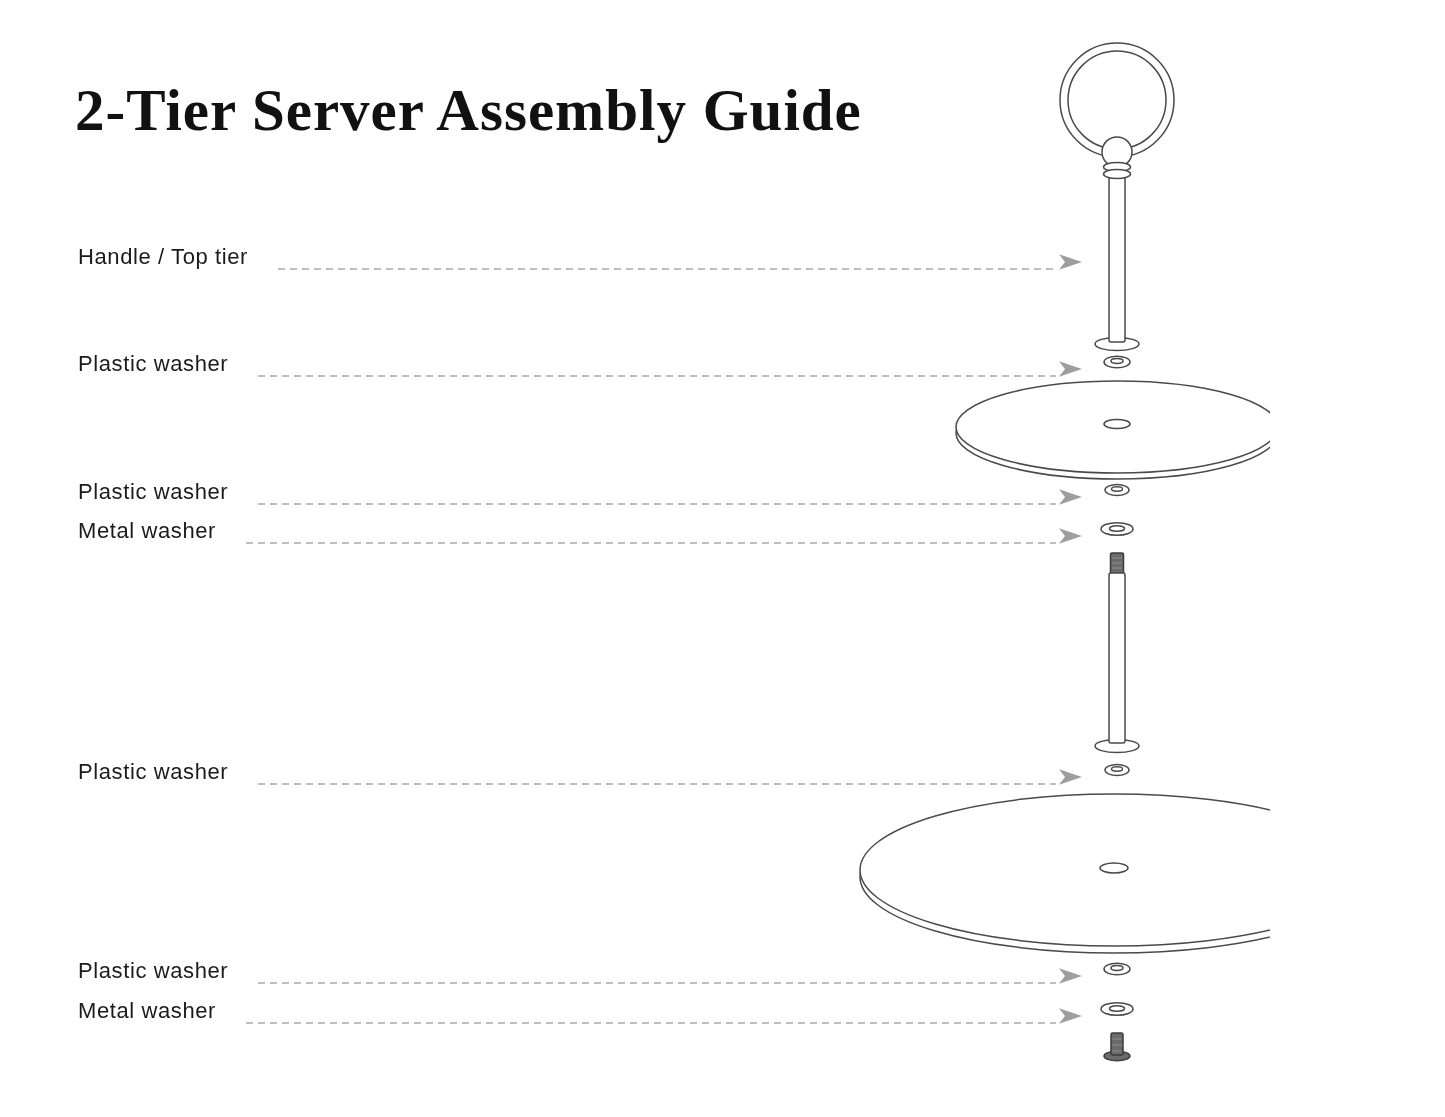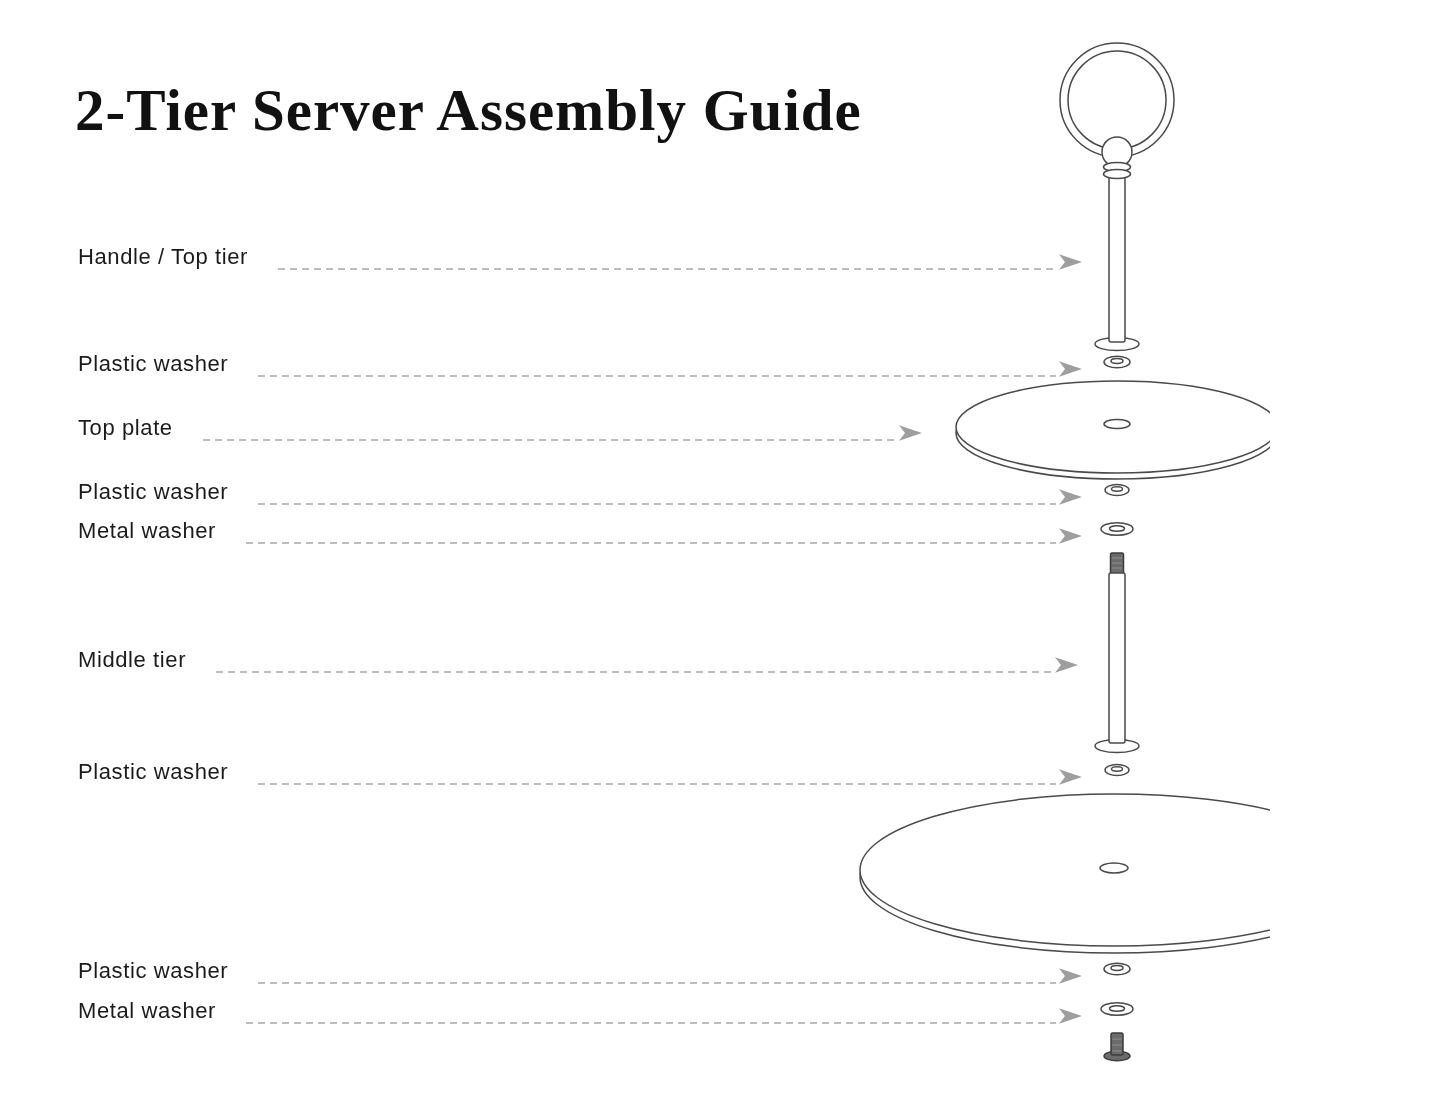--- a/index.html
+++ b/index.html
@@ -156,11 +156,6 @@
     <div class="arrow"></div>
   </div>
 
-  <div class="row r3">
-    <span class="lbl">Top plate</span>
-    <div class="dash"></div>
-    <div class="arrow"></div>
-  </div>
 
   <div class="row r4">
     <span class="lbl">Plastic washer</span>

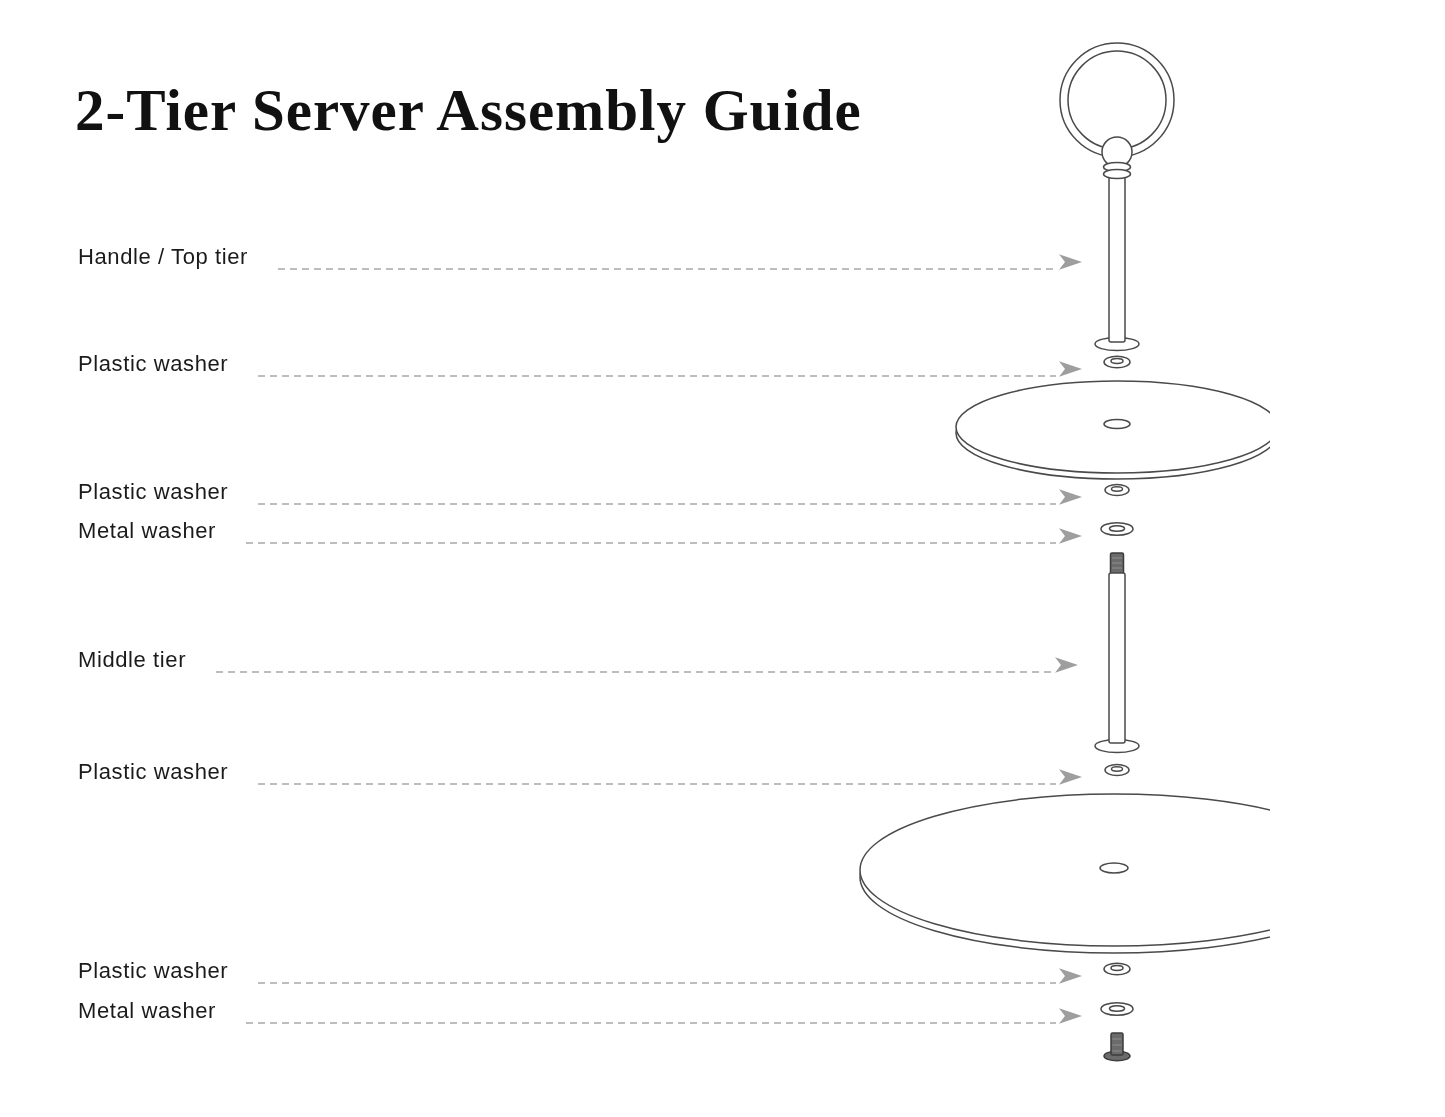--- a/index.html
+++ b/index.html
@@ -169,11 +169,6 @@
     <div class="arrow"></div>
   </div>
 
-  <div class="row r6">
-    <span class="lbl">Middle tier</span>
-    <div class="dash"></div>
-    <div class="arrow"></div>
-  </div>
 
   <div class="row r7">
     <span class="lbl">Plastic washer</span>

